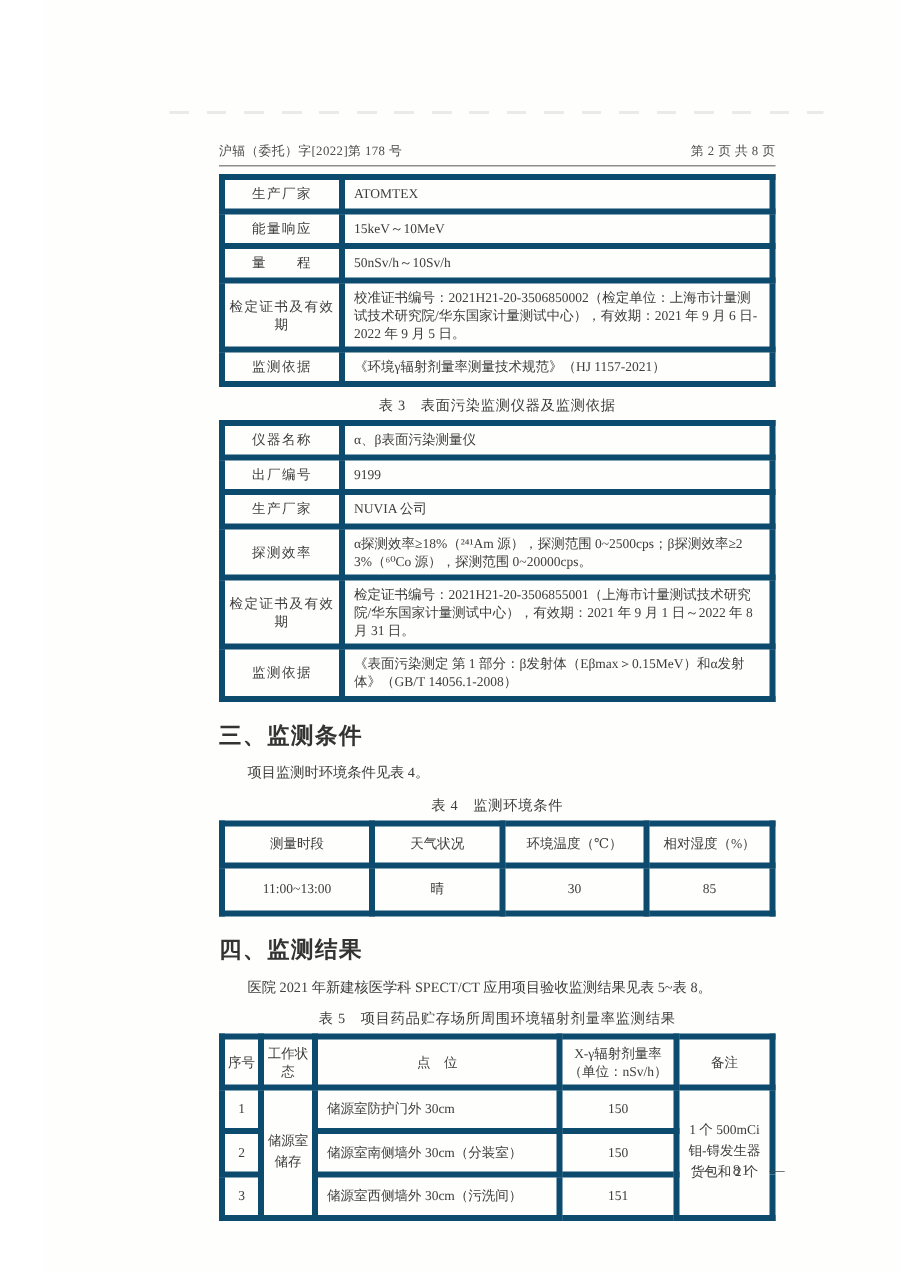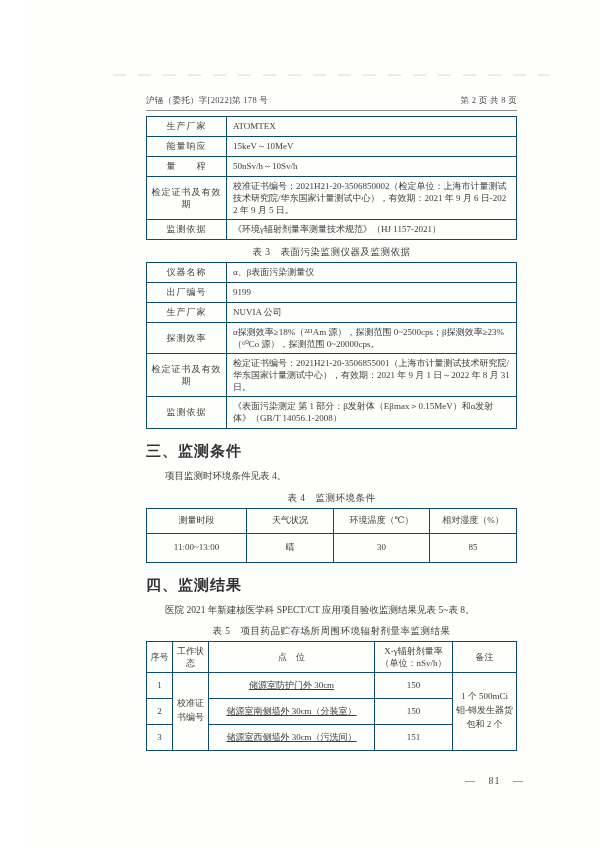--- a/index.html
+++ b/index.html
@@ -23,7 +23,7 @@
 
   table { border-collapse:collapse; width:100%; table-layout:fixed; }
   td, th {
-    border:1px solid #0c4a6e; font-size:9px; line-height:1.35;
+    border:4px solid #0c4a6e; font-size:9px; line-height:1.35;
     padding:3px 6px; font-weight:normal; color:#3d3d3d;
     vertical-align:middle; word-break:break-all;
   }

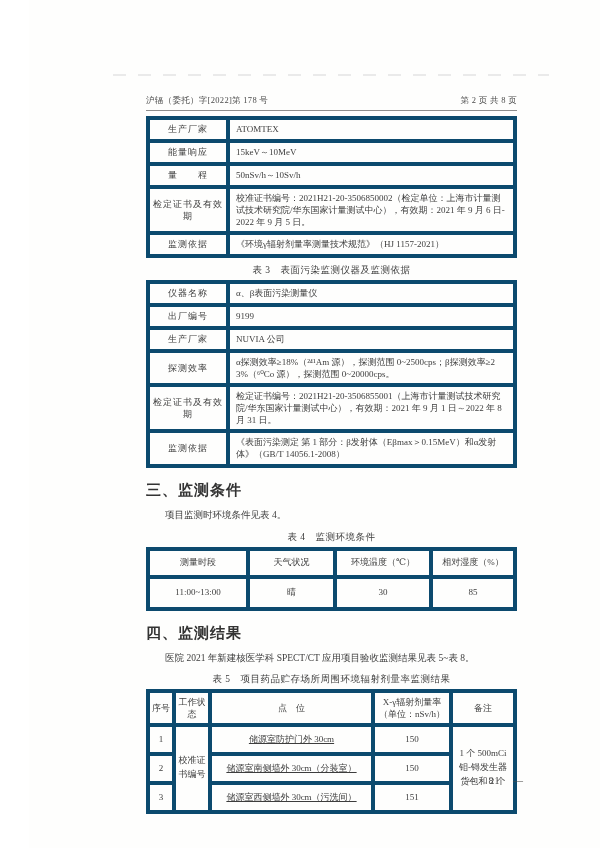--- a/index.html
+++ b/index.html
@@ -41,7 +41,7 @@
   .env-table td { height:22px; }
 
   .res-table th, .res-table td { text-align:center; padding:3px 2px; }
-  .res-table td.loc { text-align:center; padding:3px 6px;text-decoration:underline; }
+  .res-table td.loc { text-align:left; padding:3px 6px; }
   .res-table th { height:24px; }
   .res-table td { height:19px; }
   .pre-line { white-space:pre-line; }

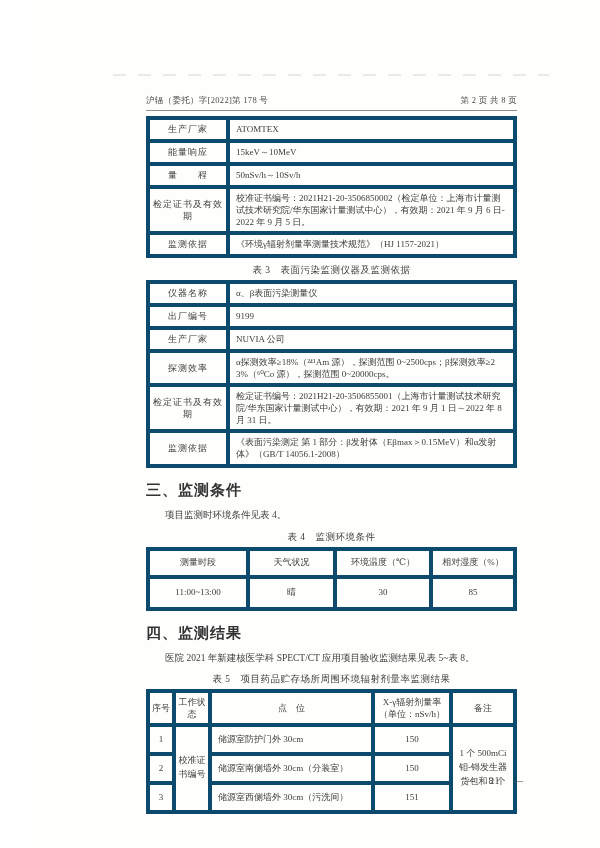--- a/index.html
+++ b/index.html
@@ -178,7 +178,7 @@
       </tr>
       <tr>
         <td>1</td>
-        <td rowspan="3" class="merged-cell">校准证书编号</td>
+        <td rowspan="3" class="merged-cell">储源室储存</td>
         <td class="loc">储源室防护门外 30cm</td>
         <td>150</td>
         <td rowspan="3" class="merged-cell">1 个 500mCi 钼-锝发生器货包和 2 个</td>

